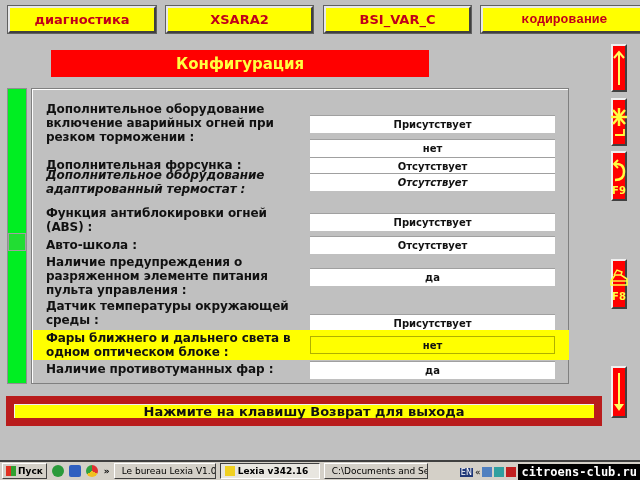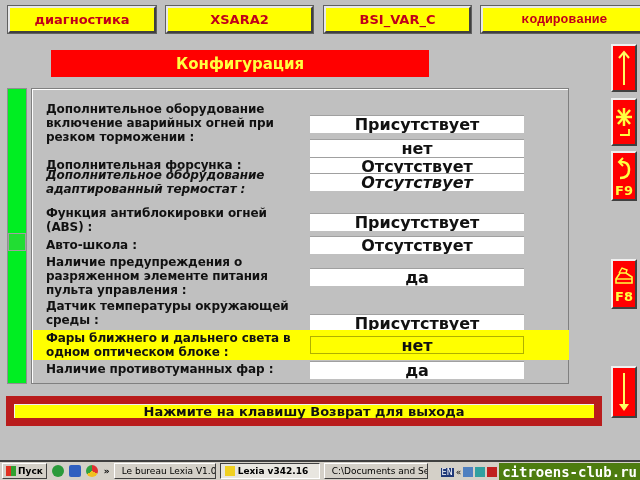--- a/index.html
+++ b/index.html
@@ -37,8 +37,8 @@
     font-weight: bold; letter-spacing: -0.1px;
   }
   .value {
-    position: absolute; left: 277px; width: 214px; height: 18px;
-    background: #ffffff; font-size: 16px; font-weight: bold; color: #111;
+    position: absolute; left: 277px; width: 245px; height: 18px;
+    background: #ffffff; font-size: 10px; font-weight: bold; color: #111;
     display: flex; align-items: center; justify-content: center;
     border-top: 1px solid #a0a0a0;
   }

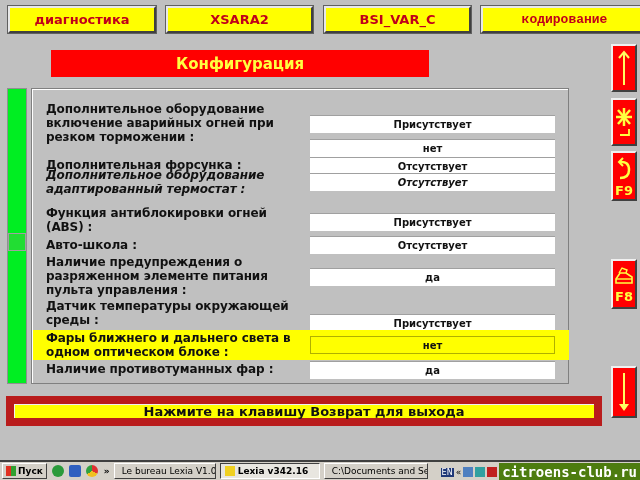--- a/index.html
+++ b/index.html
@@ -44,11 +44,11 @@
   }
   .row.hl .value { background: #ffff00; border: 1px solid #b0b000; }
   .sidebtn {
-    position: absolute; left: 611px; width: 26px;
+    position: absolute; left: 611px; width: 16px;
     background: #ff0000; border-top: 2px solid #f0f0f0; border-left: 2px solid #f0f0f0;
     border-right: 2px solid #404040; border-bottom: 2px solid #404040;
     display: flex; flex-direction: column; align-items: center; justify-content: center;
-    color: #ffff40; font-weight: bold; font-size: 13px;
+    color: #ffff40; font-weight: bold; font-size: 10px;
   }
   .exitbar {
     position: absolute; left: 6px; top: 396px; width: 596px; height: 30px;

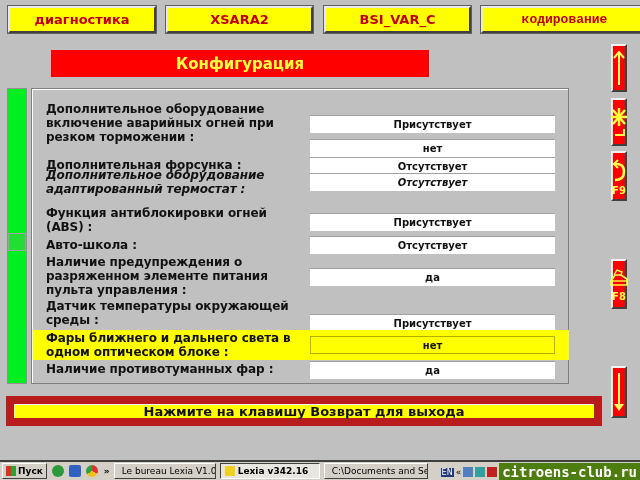--- a/index.html
+++ b/index.html
@@ -69,7 +69,7 @@
   .tb-task.active { border-top: 1px solid #404040; border-left: 1px solid #404040; border-right: 1px solid #fff; border-bottom: 1px solid #fff; background: #e8e6e0; font-weight: bold; }
   .tray { position: absolute; right: 0; top: 1px; height: 18px; display: flex; align-items: center; gap: 2px; }
   .tray-ico { width: 10px; height: 10px; }
-  .watermark { background: #4d7c0f; color: #fff; font-family: "DejaVu Sans Mono", monospace; font-size: 14px; padding: 1px 3px; font-weight: bold; }
+  .watermark { background: #000000; color: #fff; font-family: "DejaVu Sans Mono", monospace; font-size: 12px; padding: 1px 3px; font-weight: bold; }
 </style>
 </head>
 <body>

